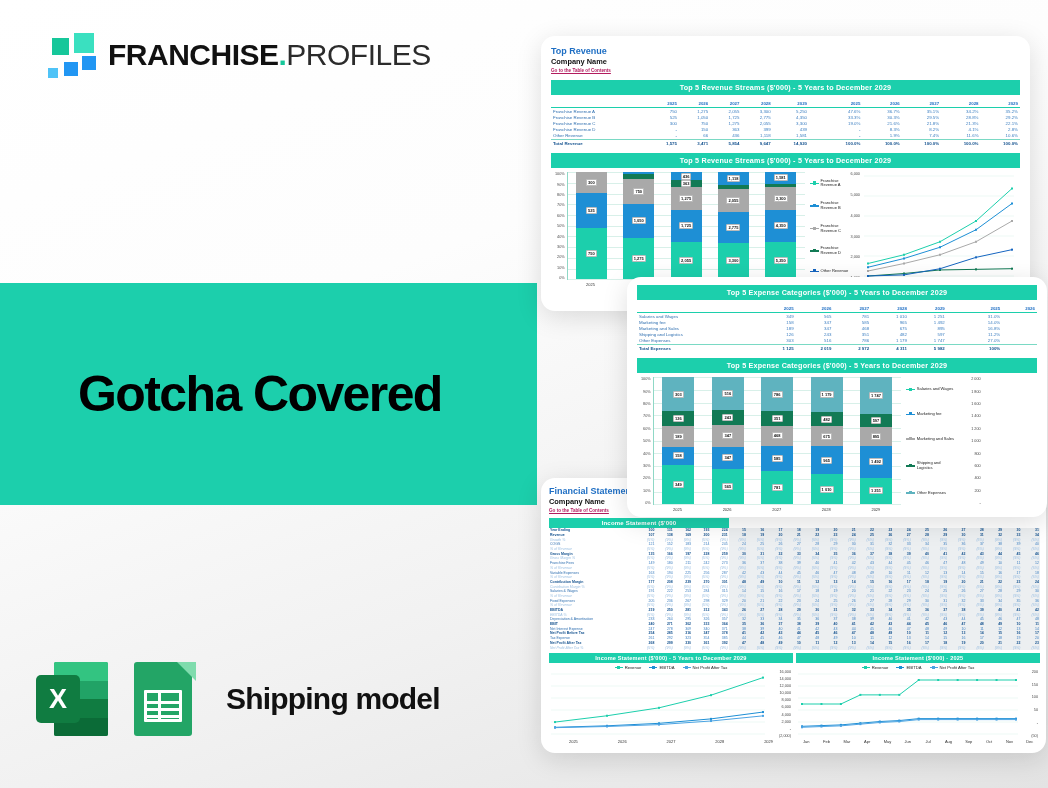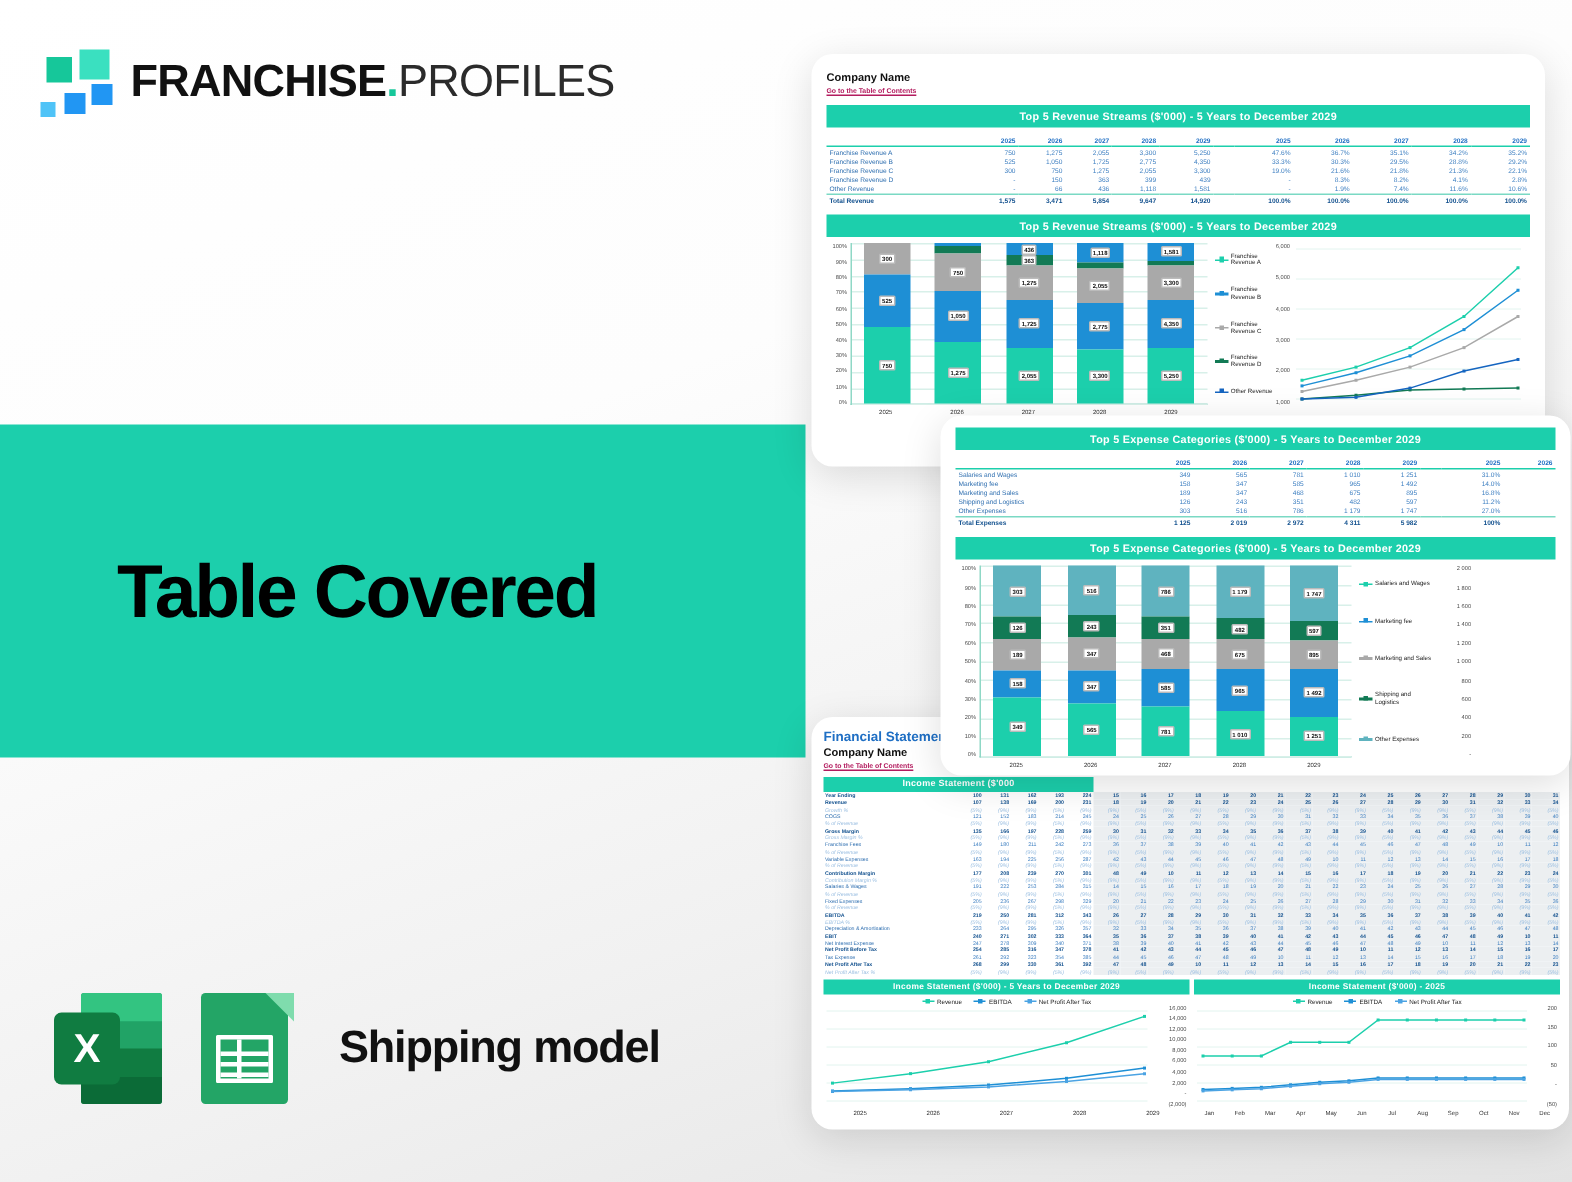--- a/index.html
+++ b/index.html
@@ -11,7 +11,7 @@
   }
 
   
-  #logo-area { position: absolute; left: 21px; top: 30px; display: flex; align-items: center; }
+  #logo-area { position: absolute; left: 42px; top: 30px; display: flex; align-items: center; }
   #logo-mark { position: relative; width: 54px; height: 50px; }
   #logo-mark i { position: absolute; display: block; }
   .sq-a { left: 10px; top: 8px;  width: 17px; height: 17px; background: #16c79a; }

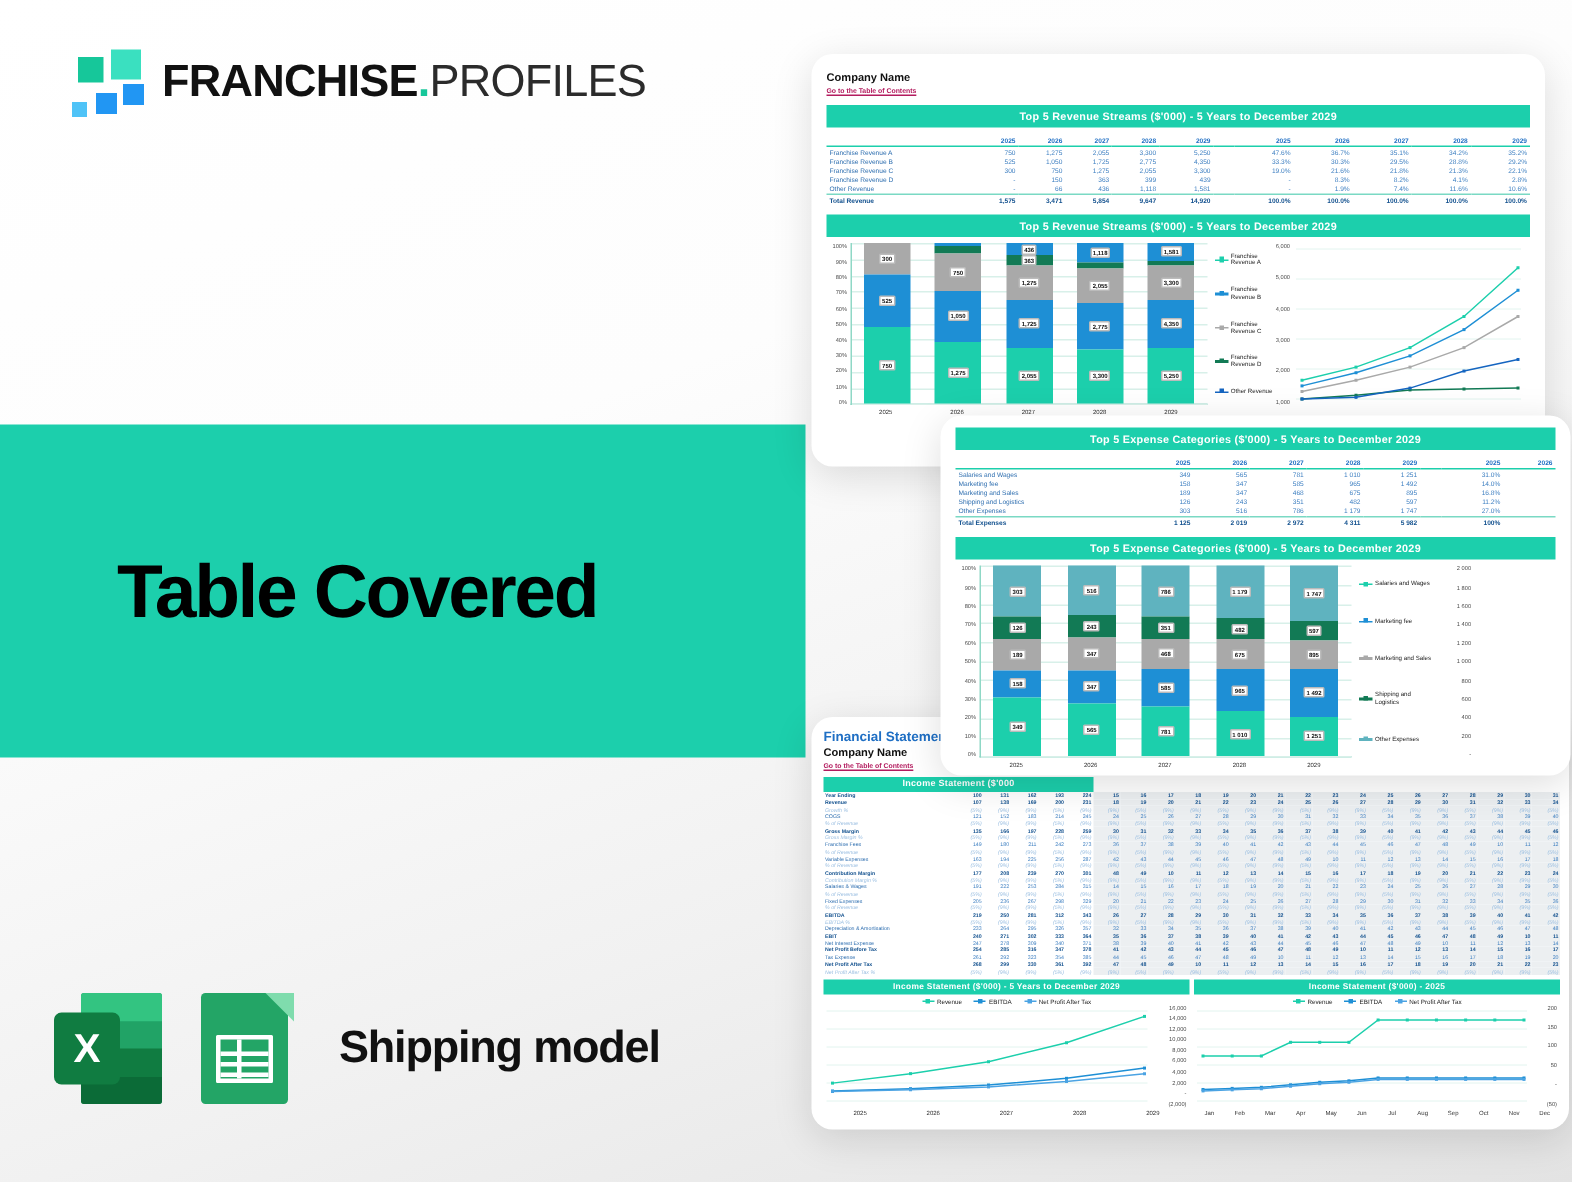--- a/index.html
+++ b/index.html
@@ -168,6 +168,7 @@
 
 <div class="card" id="card-revenue">
   <div class="sheet">
+    <div class="sheet-head-title">Top Revenue</div>
     <div class="sheet-head-sub">Company Name</div>
     <div class="sheet-head-link">Go to the Table of Contents</div>
 

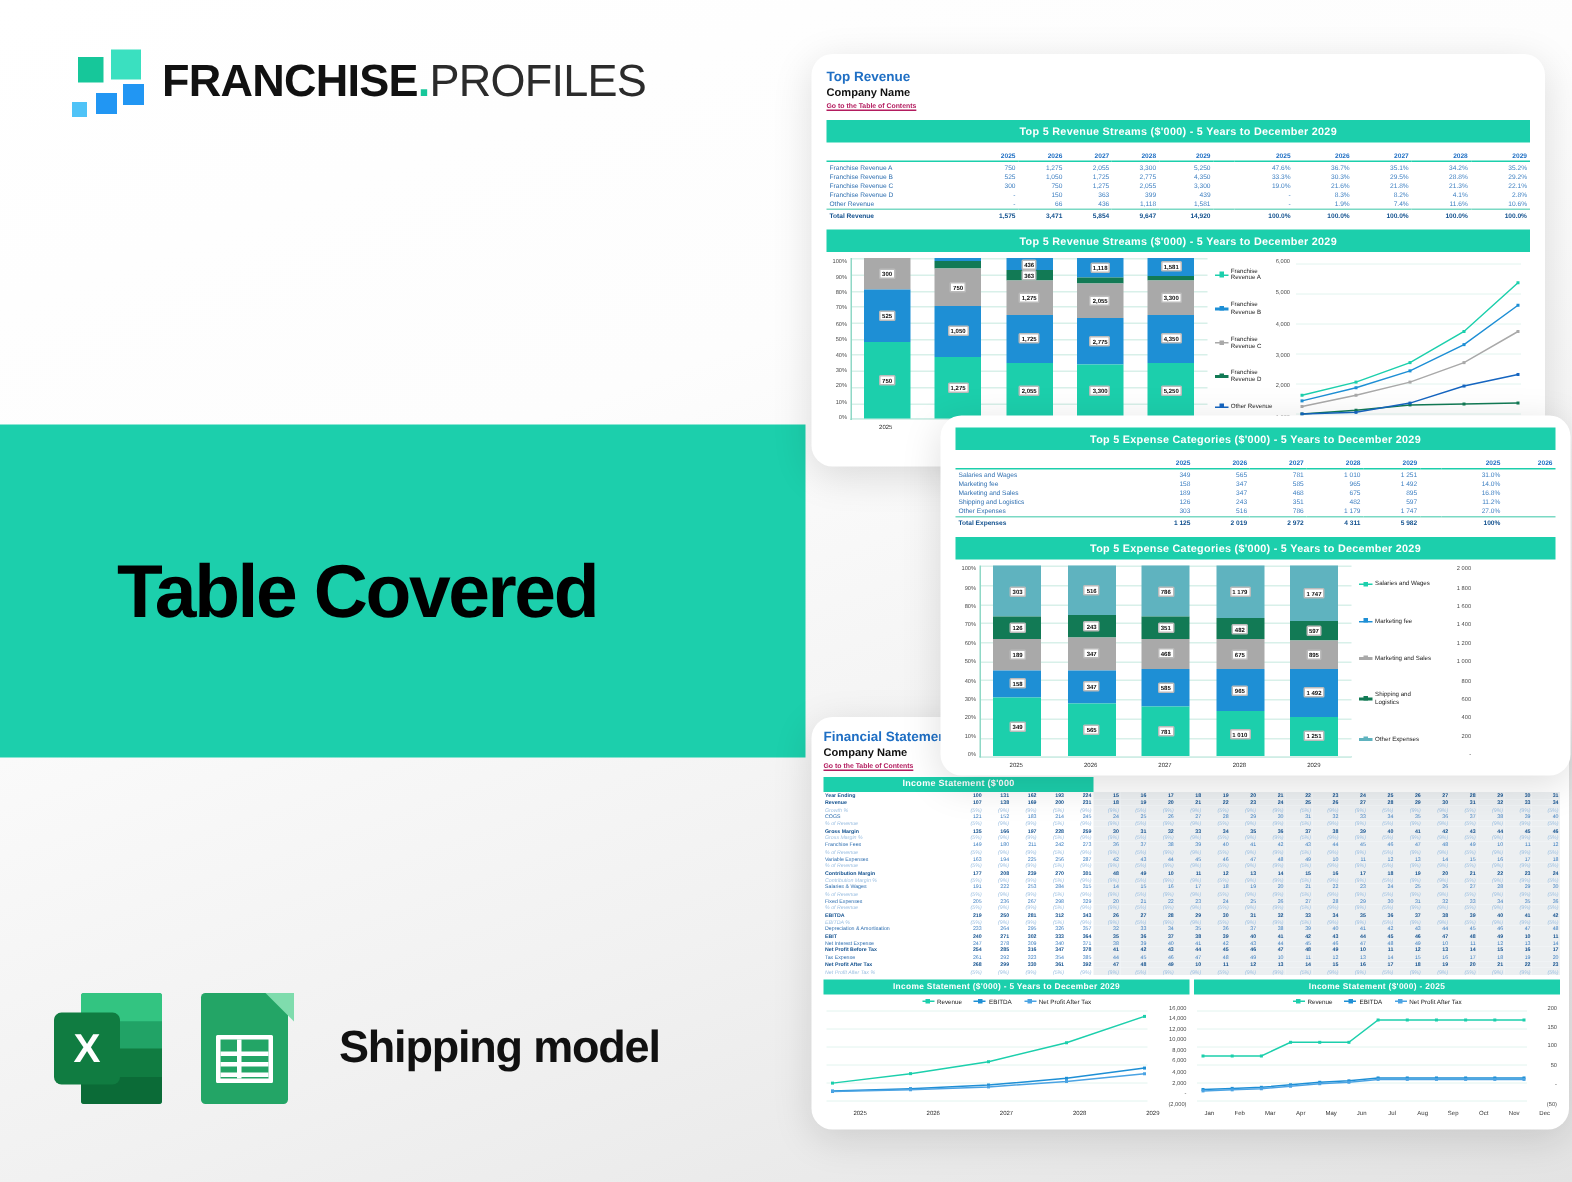--- a/index.html
+++ b/index.html
@@ -140,7 +140,7 @@
 </div>
 
 <div id="banner">
-  <div id="banner-title">Table Covered</div>
+  <div id="banner-title">Gotcha Covered</div>
 </div>
 
 <div id="product-row">

